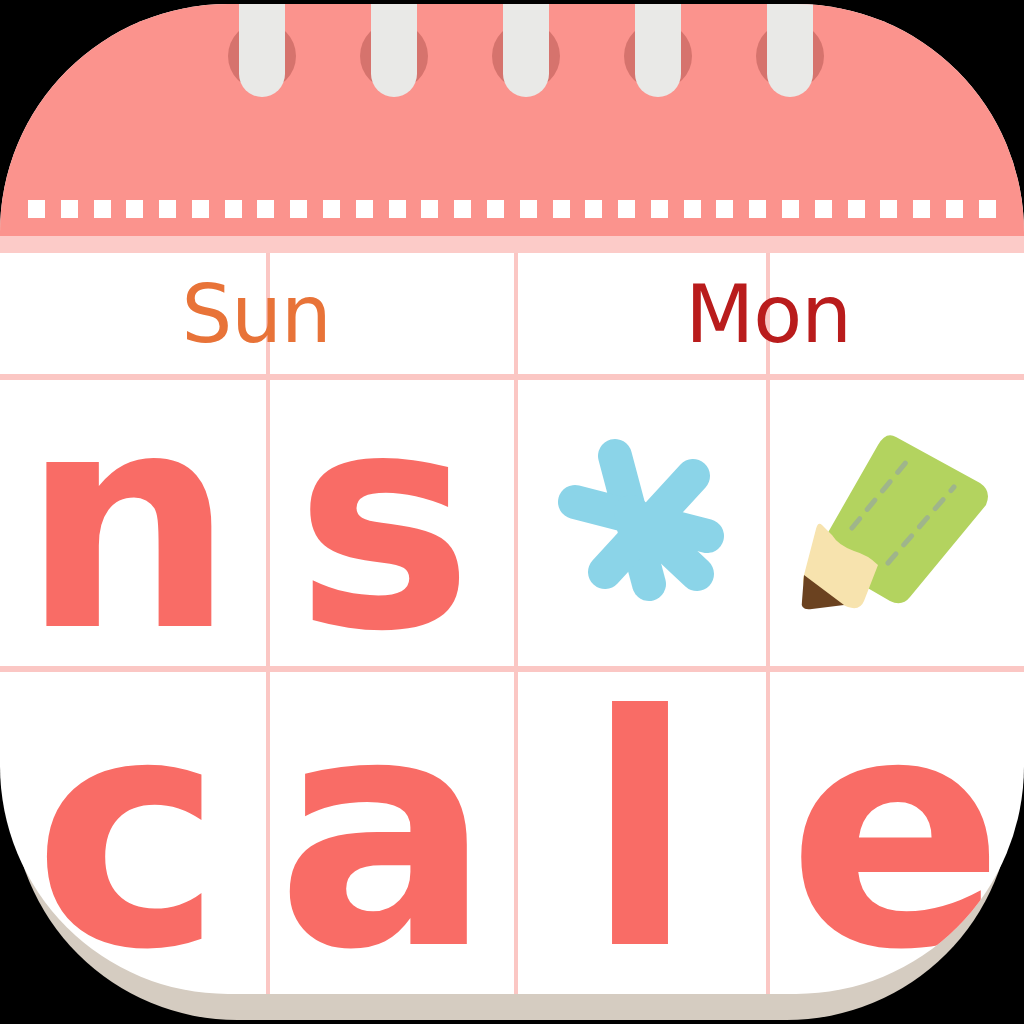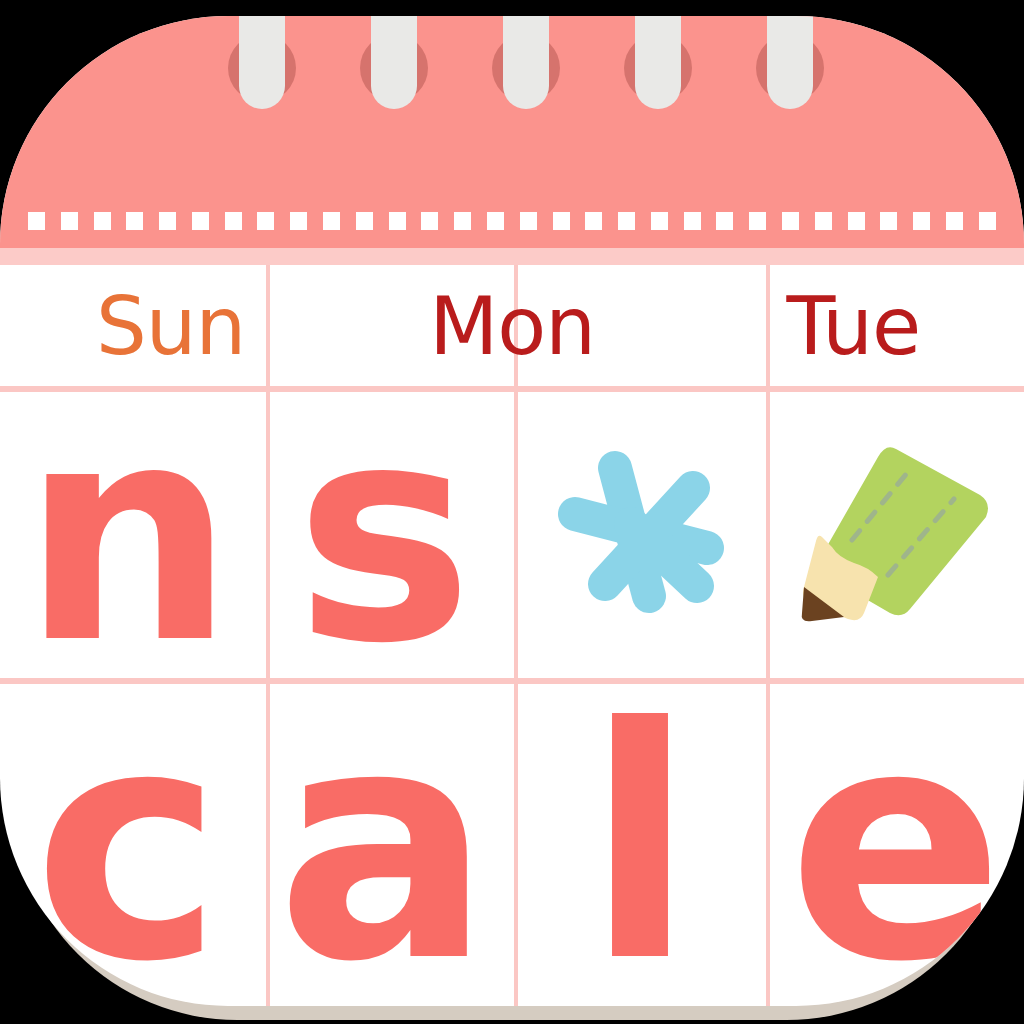--- a/index.html
+++ b/index.html
@@ -36,7 +36,7 @@
   .card-body {
     position: absolute;
     left: 0px;
-    top: 16px;
+    top: 4px;
     width: 1024px;
     height: 990px;
     border-radius: 228px;

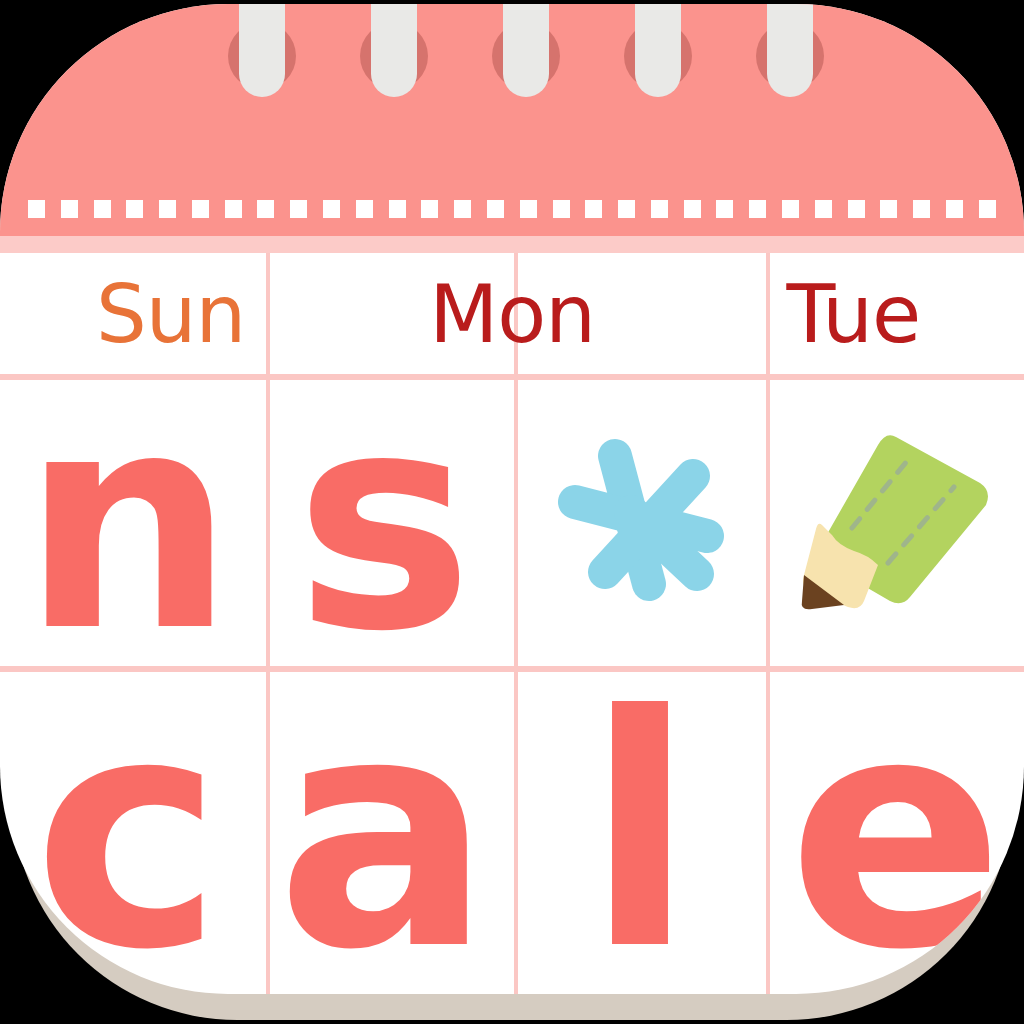--- a/index.html
+++ b/index.html
@@ -284,9 +284,6 @@
         <div class="day-cell">
           <span class="day-label weekday">Mon</span>
         </div>
-        <div class="day-cell">
-          <span class="day-label weekday">Tue</span>
-        </div>
       </div>
 
       <div class="letter-row row-1">

